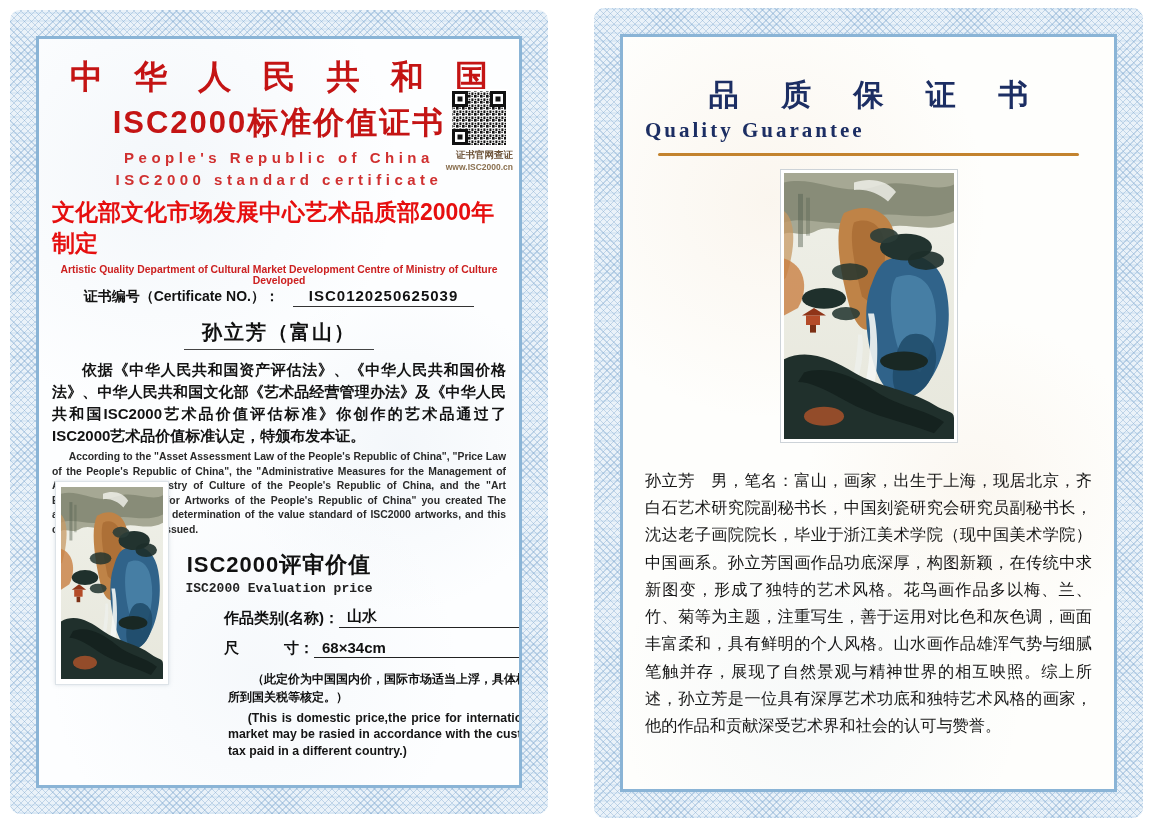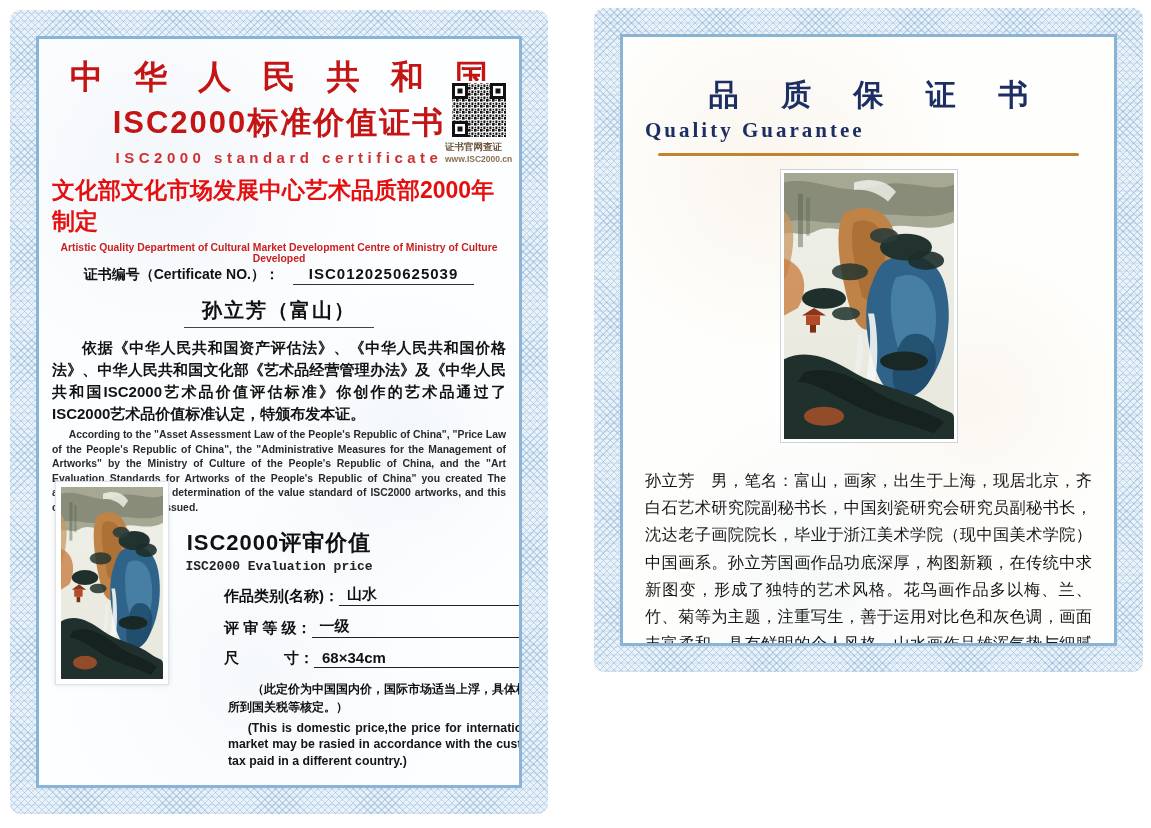--- a/index.html
+++ b/index.html
@@ -41,7 +41,7 @@
       #fefefc;
   }
   .page.left  { left:10px;  top:10px; width:538px; height:804px; }
-  .page.right { left:594px; top:8px;  width:549px; height:664px; }
+  .page.right { left:594px; top:8px;  width:549px; height:810px; }
 
   
   .lp { position:absolute; inset:0; padding:6px 13px; }

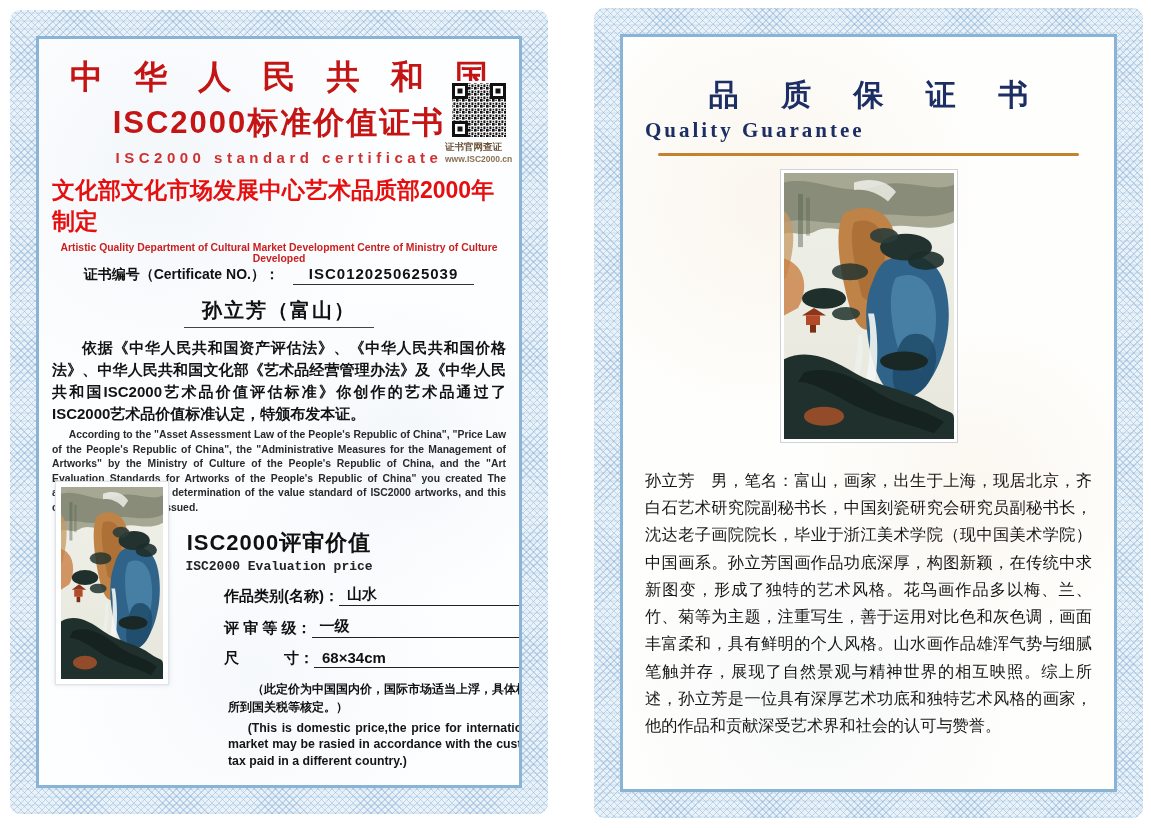--- a/index.html
+++ b/index.html
@@ -147,6 +147,7 @@
 
           <div class="l-title1">中 华 人 民 共 和 国</div>
           <div class="l-title2">ISC2000标准价值证书</div>
+          <div class="l-en1">People's Republic of China</div>
           <div class="l-en2">ISC2000 standard certificate</div>
 
           <div class="qr-box">

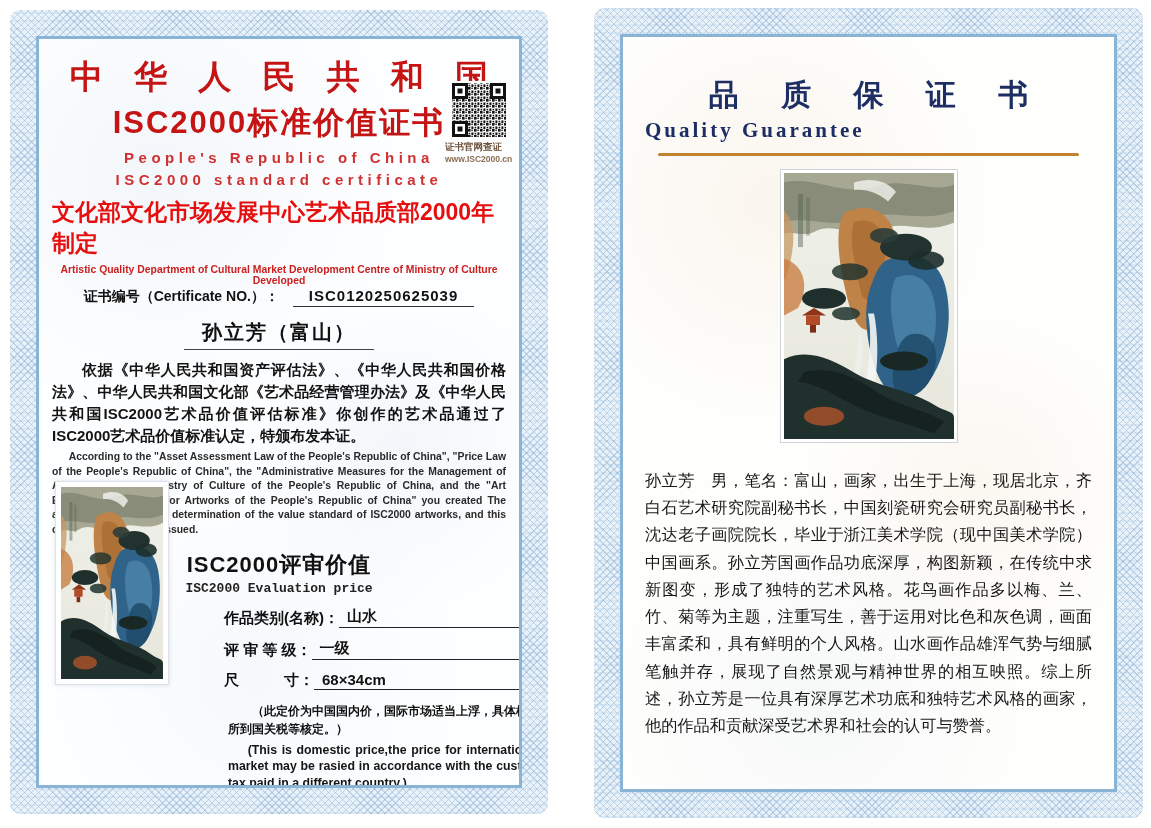--- a/index.html
+++ b/index.html
@@ -51,7 +51,7 @@
   .l-issuer-cn { text-align:left; font-size:23px; font-weight:900; color:#e60f0f; margin-top:9px; }
   .l-issuer-en { text-align:center; font-size:10.4px; font-weight:bold; color:#cc2020; margin-top:5px; }
 
-  .qr-box { position:absolute; right:6px; top:42px; width:68px; text-align:left; }
+  .qr-box { position:absolute; right:6px; top:50px; width:68px; text-align:right; }
   .qr-box svg { display:block; margin:0 auto; }
   .qr-cap1 { font-size:9.5px; font-weight:bold; color:#6b5136; margin-top:2px; }
   .qr-cap2 { font-size:8.5px; font-weight:bold; color:#8a7050; }

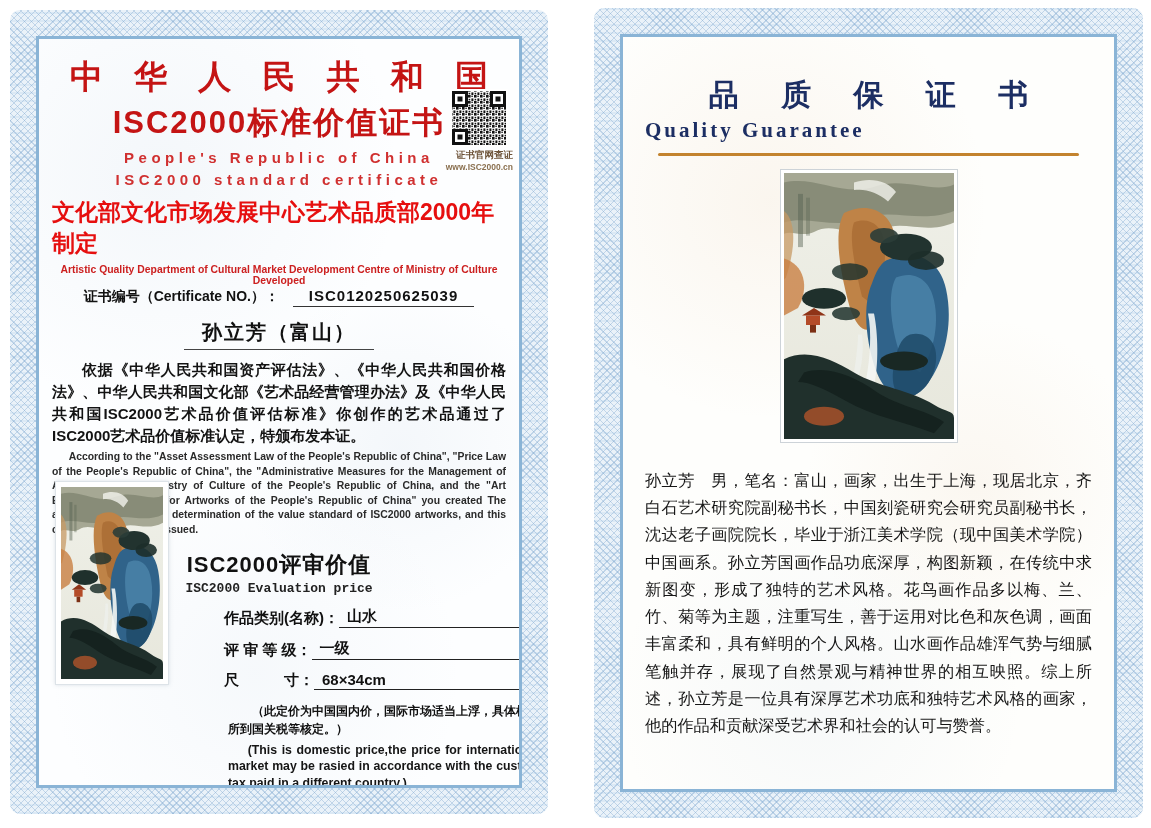--- a/index.html
+++ b/index.html
@@ -204,10 +204,6 @@
               <span class="f-val">山水</span>
             </div>
             <div class="f-row">
-              <span class="f-lbl">评 审 等 级：</span>
-              <span class="f-val">一级</span>
-            </div>
-            <div class="f-row">
               <span class="f-lbl">尺　　　寸：</span>
               <span class="f-val">68×34cm</span>
             </div>

